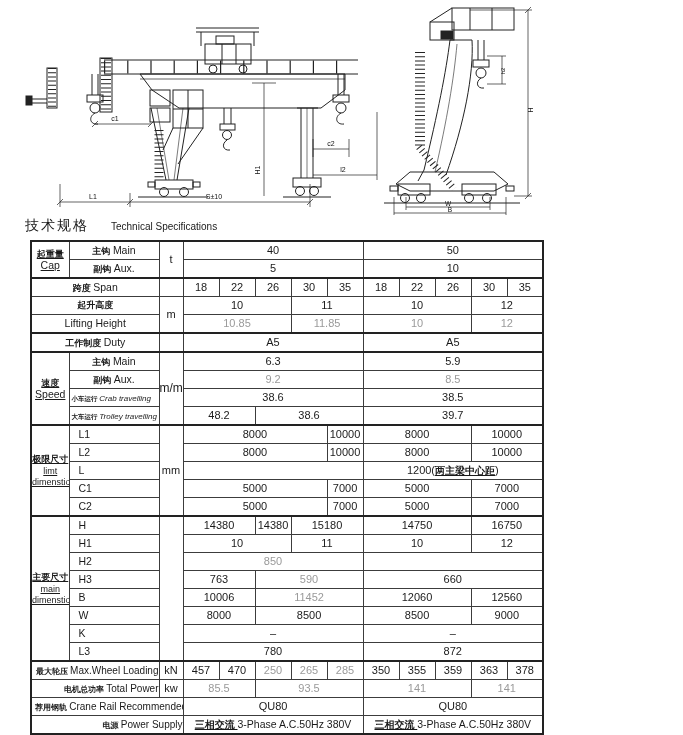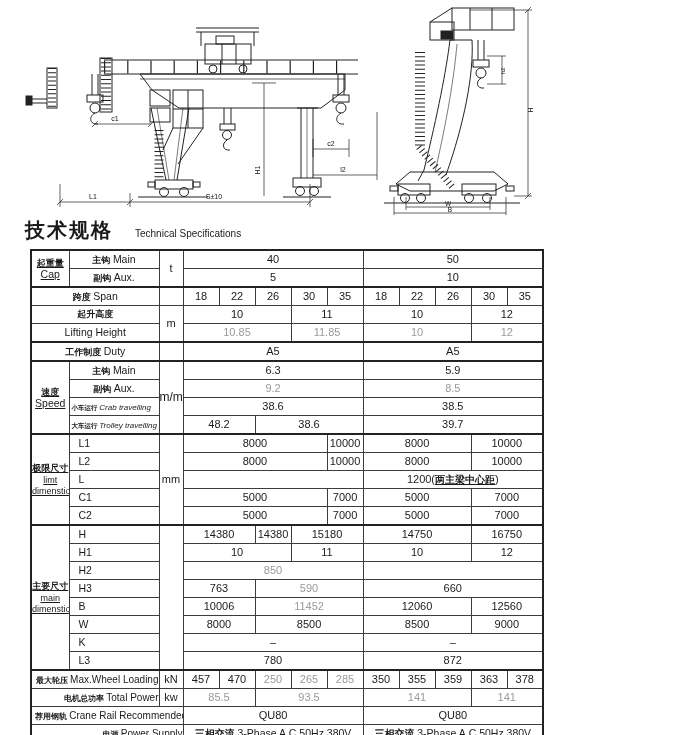--- a/index.html
+++ b/index.html
@@ -7,7 +7,7 @@
   .drawing-wrap{width:683px;height:216px;}
   svg{display:block;}
   .heading{margin:1px 0 5px 25px;display:flex;align-items:baseline;gap:22px;}
-  .zh-title{font-size:20px;font-weight:bold;letter-spacing:2px;text-align:center;}
+  .zh-title{font-size:14px;font-weight:normal;letter-spacing:2px;text-align:center;}
   .en-title{font-size:10px;}
   table.spec{border-collapse:collapse;margin-left:30px;width:512px;table-layout:fixed;border:2px solid #222;}
   td{border:1px solid #3c3c3c;height:17px;text-align:center;font-size:11px;padding:0;overflow:hidden;white-space:nowrap;line-height:1.05;}

